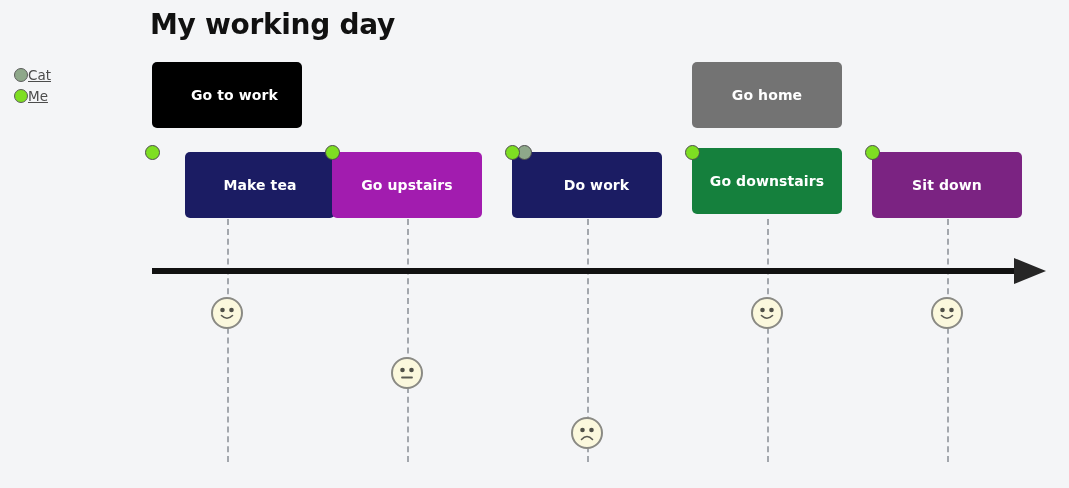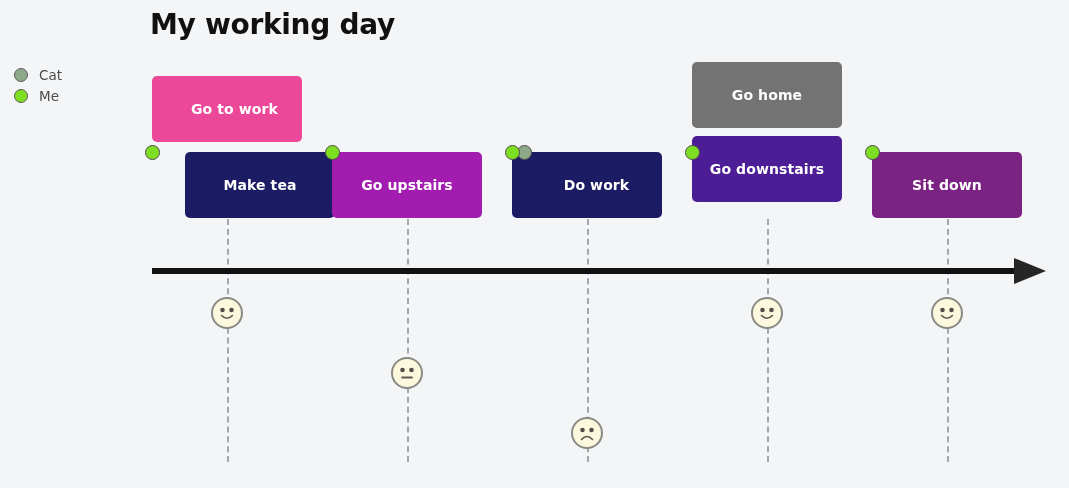--- a/index.html
+++ b/index.html
@@ -55,11 +55,11 @@
     flex: 0 0 auto;
   }
   .legend-label {
-    margin-left: 11px;
     font-size: 13.5px;
     color: #4c4c4c;
     font-family: "DejaVu Sans", sans-serif;
     white-space: nowrap;
+    text-decoration: underline;
   }
 
   

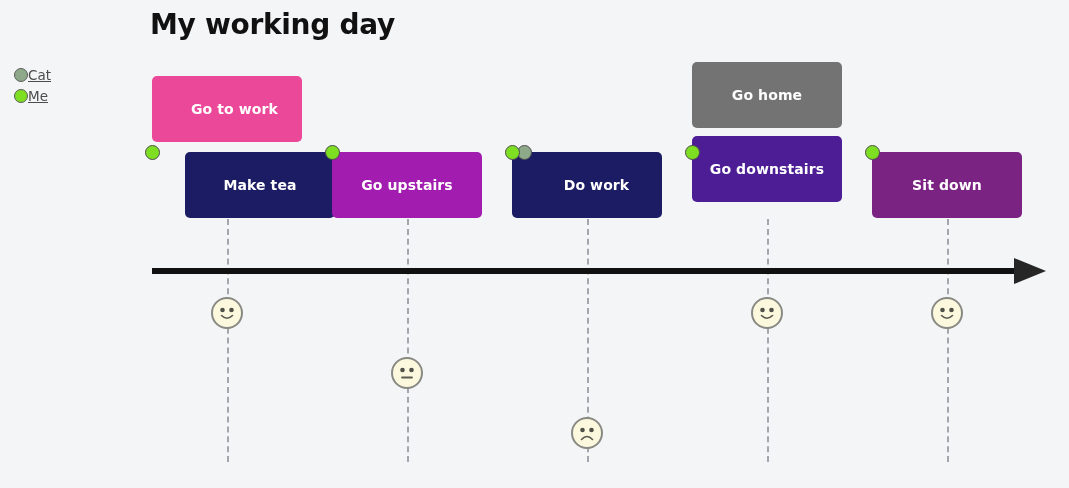--- a/index.html
+++ b/index.html
@@ -170,7 +170,7 @@
   <div class="axis-arrow"></div>
 
   <div id="tasks-upper-root">
-      <div class="task-box" style="left: 152px; top: 76px; background: #ec4899; padding-left: 15px;">
+      <div class="task-box" style="left: 152px; top: 62px; background: #000000; padding-left: 15px;">
         <span class="task-label">Go to work</span>
       </div>
       <div class="task-box" style="left: 692px; top: 62px; background: #737373;">

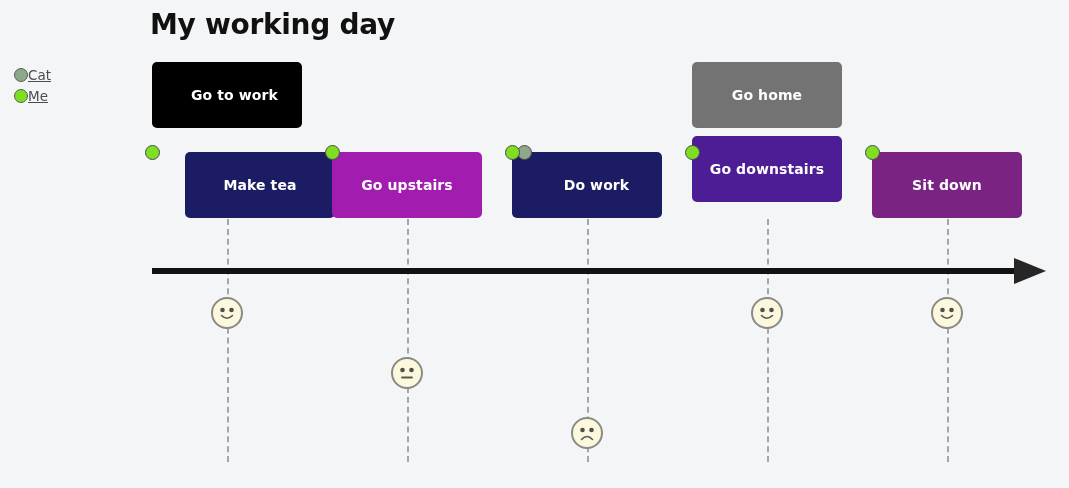--- a/index.html
+++ b/index.html
@@ -191,7 +191,7 @@
       </div>
       <div class="marker" style="left: 505px; top: 145px; background: rgb(126, 222, 34); z-index: 10;"></div>
       <div class="marker" style="left: 517px; top: 145px; background: rgb(142, 168, 138); z-index: 9;"></div>
-      <div class="task-box" style="left: 692px; top: 136px; background: #4c1d95;">
+      <div class="task-box" style="left: 692px; top: 148px; background: #15803d;">
         <span class="task-label">Go downstairs</span>
       </div>
       <div class="marker" style="left: 685px; top: 145px; background: rgb(126, 222, 34); z-index: 10;"></div>

